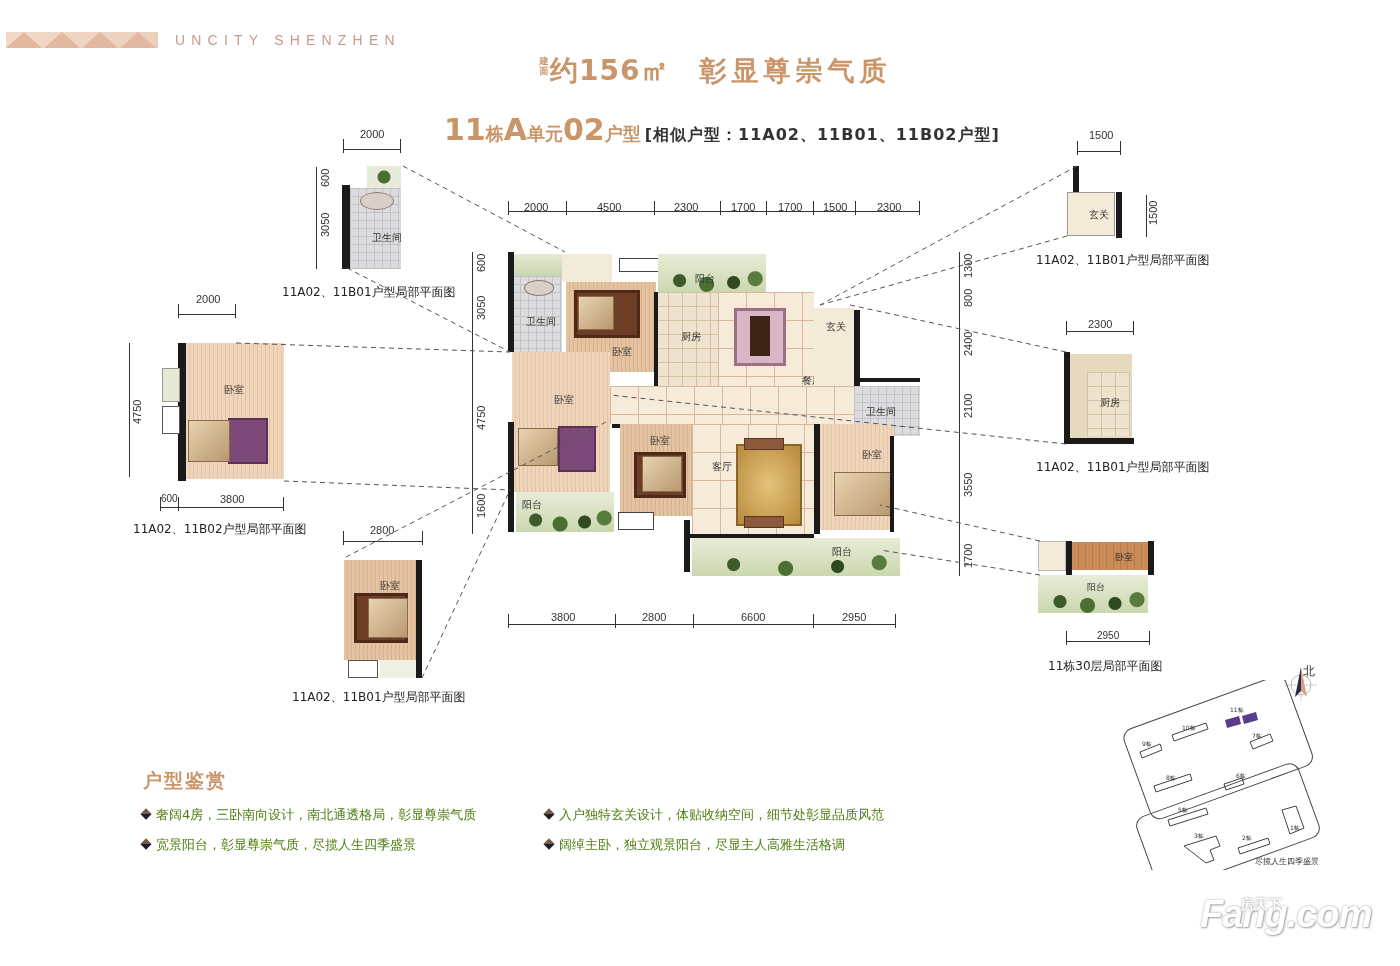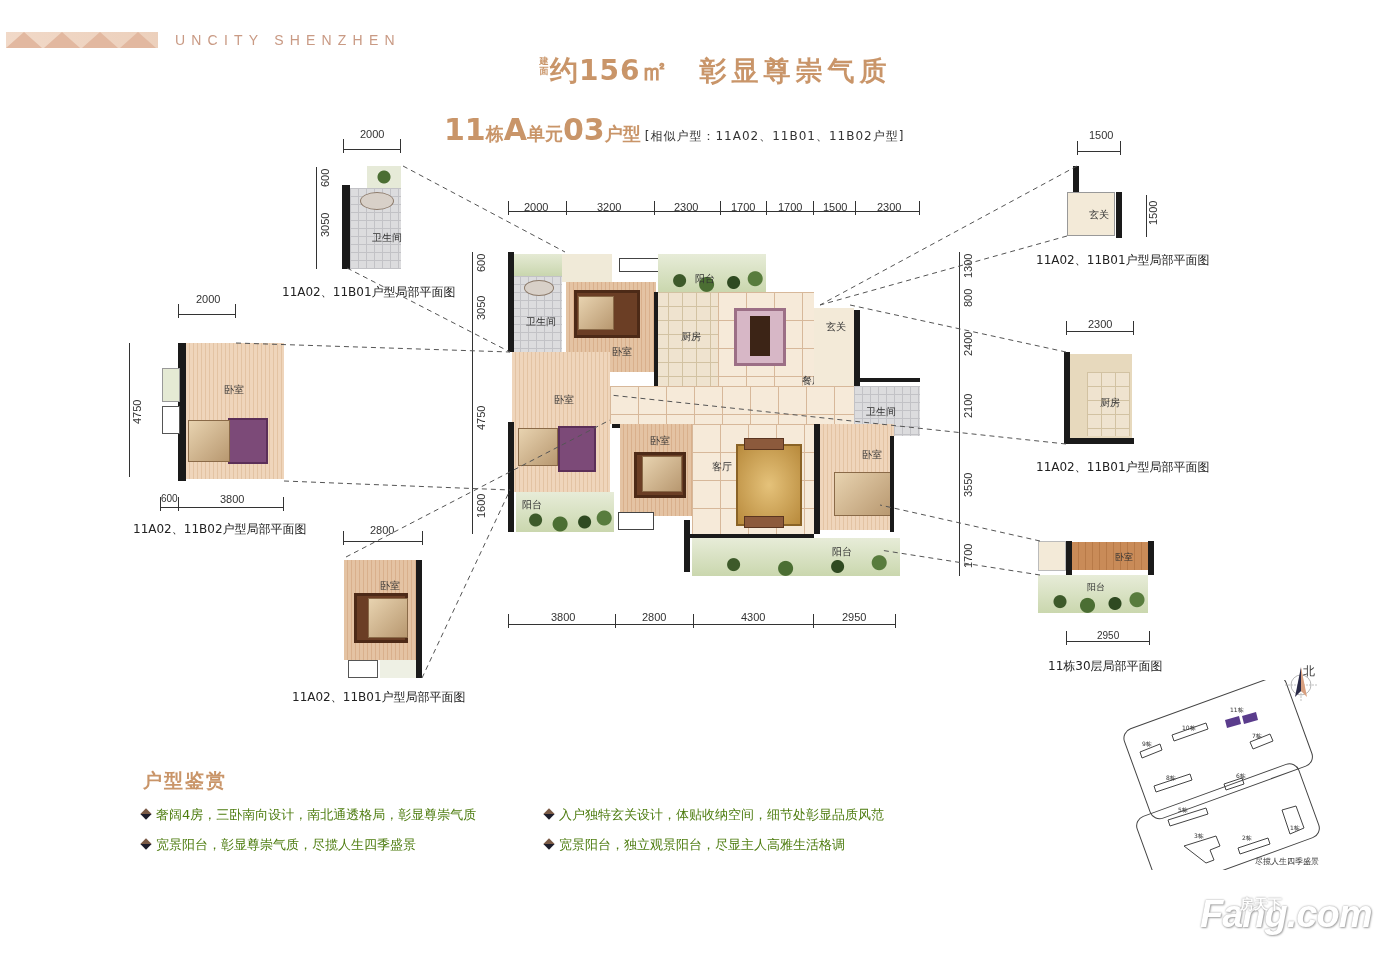--- a/index.html
+++ b/index.html
@@ -86,7 +86,7 @@
 </div>
 
 <div class="abs unit-line">
-  <span class="u-big">11</span><span class="u-small">栋</span><span class="u-big">A</span><span class="u-small">单元</span><span class="u-big">03</span><span class="u-small">户型</span><span class="u-similar">[相似户型：11A02、11B01、11B02户型]</span>
+  <span class="u-big">11</span><span class="u-small">栋</span><span class="u-big">A</span><span class="u-small">单元</span><span class="u-big">02</span><span class="u-small">户型</span><span class="u-similar">[相似户型：11A02、11B01、11B02户型]</span>
 </div>
 
 <div>

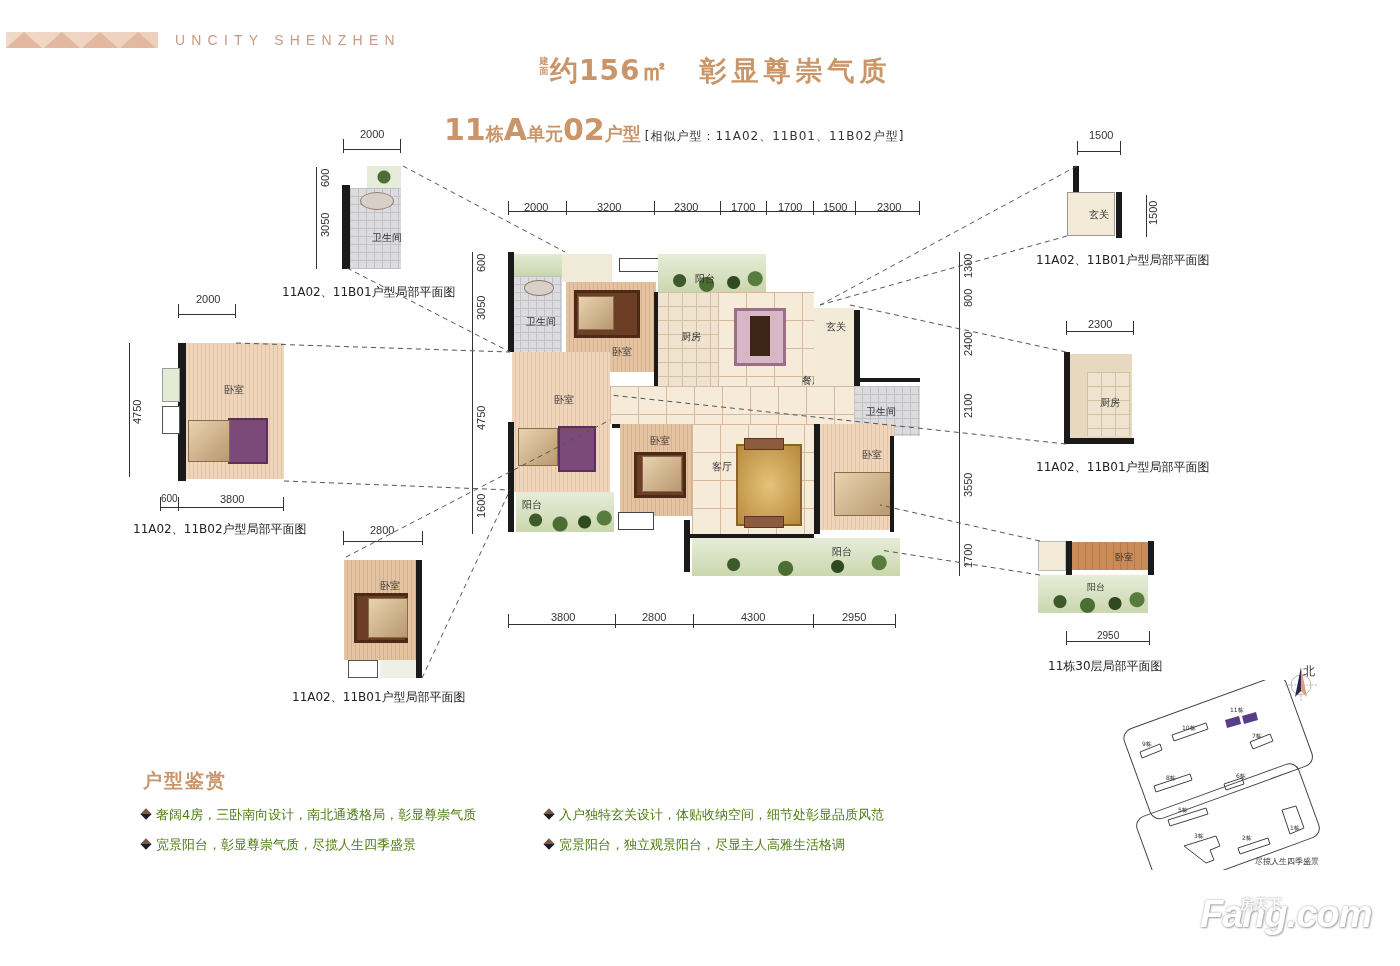--- a/index.html
+++ b/index.html
@@ -22,7 +22,7 @@
   .unit-line { left: 444px; top: 112px; color: #c99569; font-weight: bold; white-space: nowrap; }
   .u-big { font-size: 30px; }
   .u-small { font-size: 18px; }
-  .u-similar { font-size: 12px; color: #333; font-weight: normal; letter-spacing: 1px; margin-left: 4px; }
+  .u-similar { font-size: 16px; color: #333; font-weight: bold; letter-spacing: 1px; margin-left: 4px; }
 
   
   .dim-h { position: absolute; height: 12px; border-bottom: 1px solid #333; }

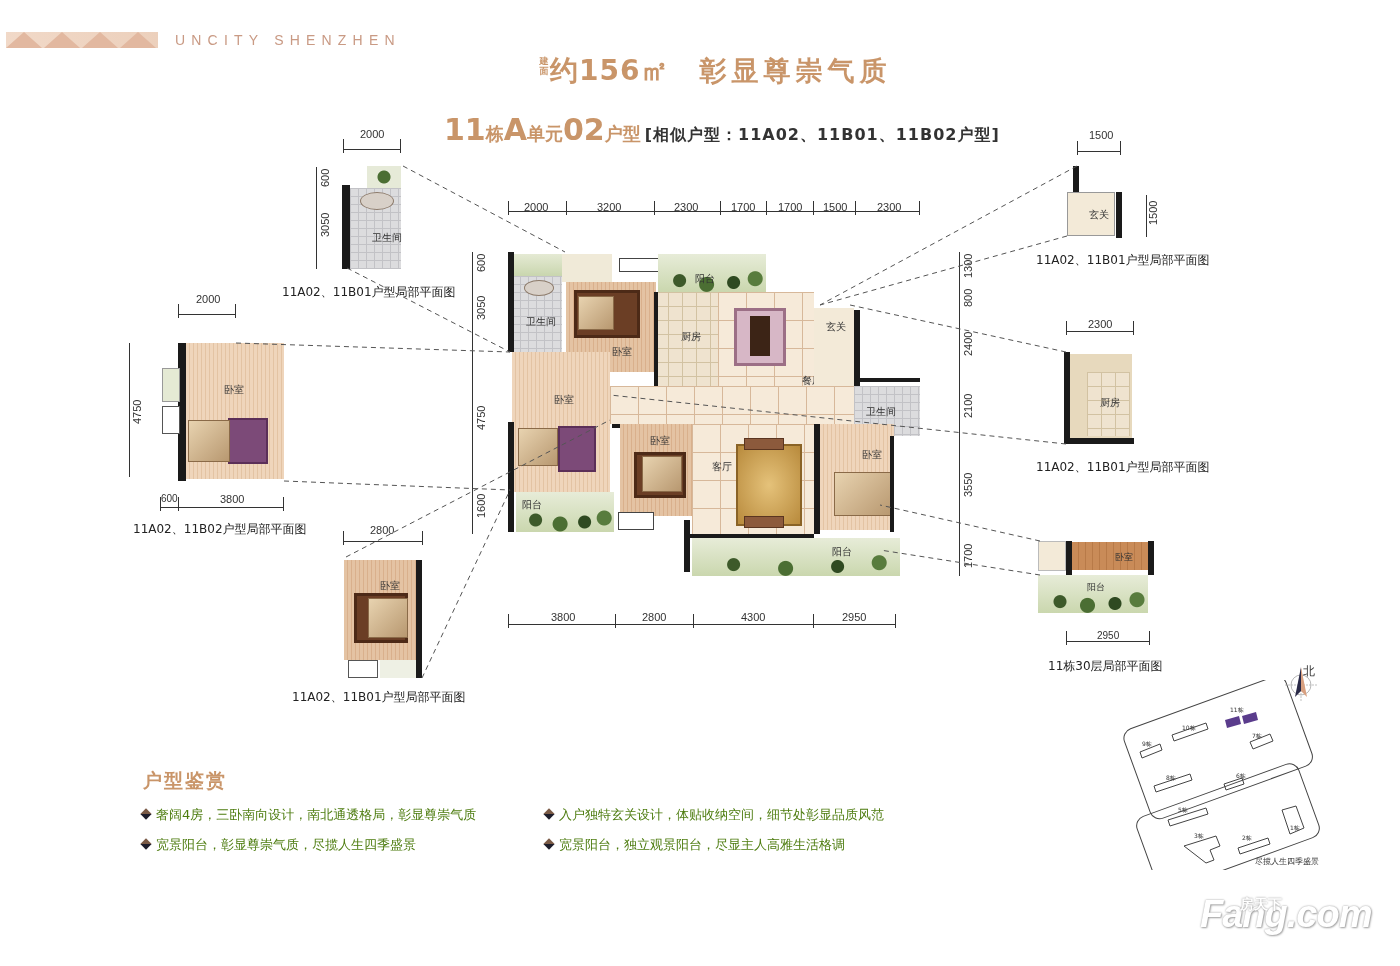--- a/index.html
+++ b/index.html
@@ -101,7 +101,7 @@
       <div class="seg" style="left:411px"></div>
   </div>
   <span class="dim-label" style="left:524px; top:201px;">2000</span>
-  <span class="dim-label" style="left:597px; top:201px;">3200</span>
+  <span class="dim-label" style="left:597px; top:201px;">4500</span>
   <span class="dim-label" style="left:674px; top:201px;">2300</span>
   <span class="dim-label" style="left:731px; top:201px;">1700</span>
   <span class="dim-label" style="left:778px; top:201px;">1700</span>

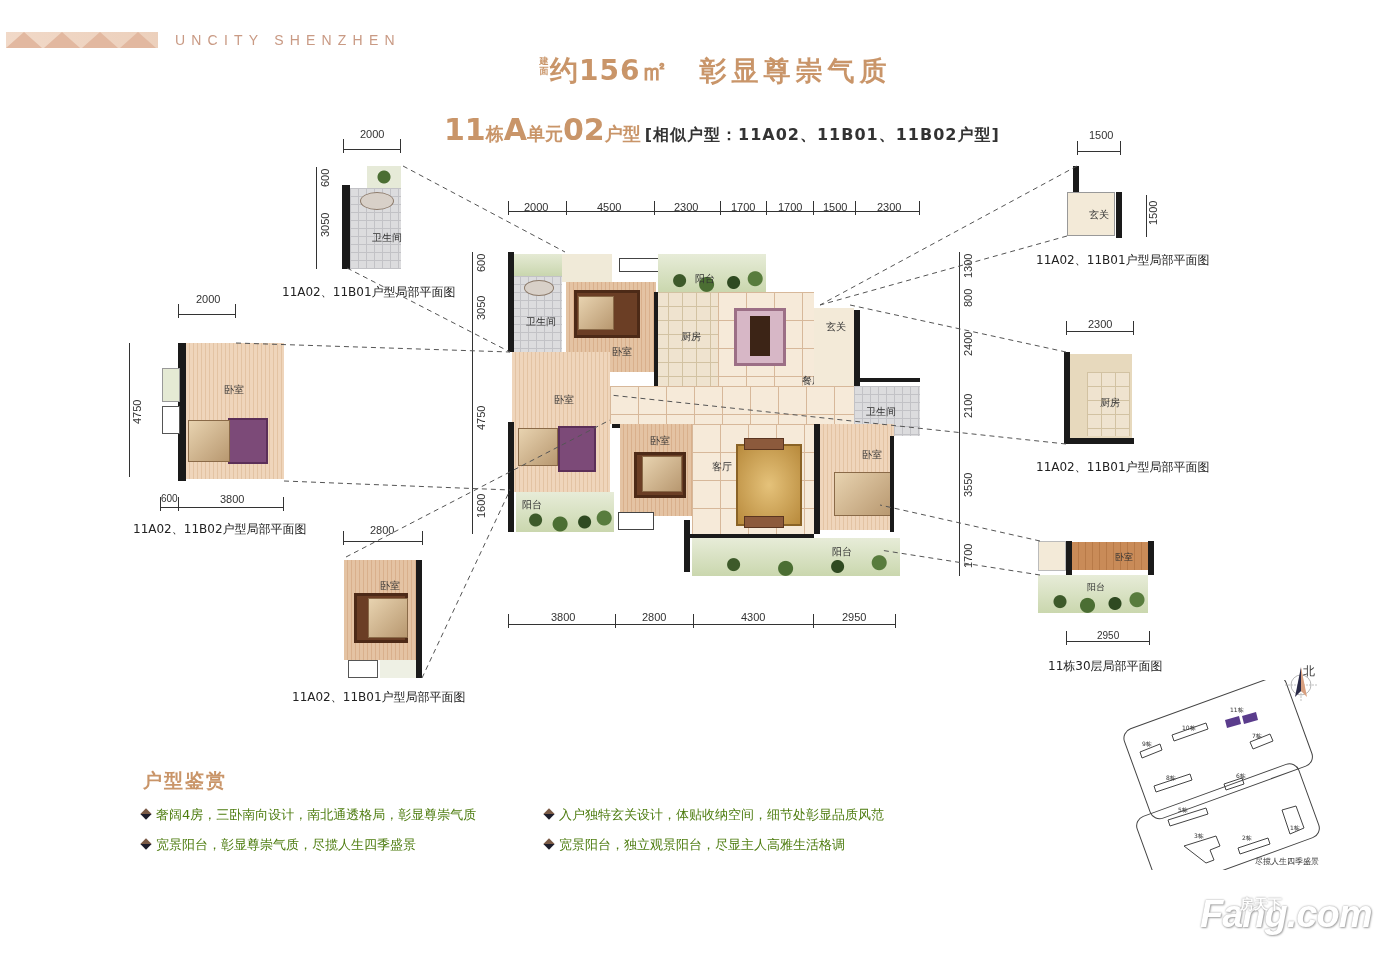--- a/index.html
+++ b/index.html
@@ -119,7 +119,7 @@
   </div>
   <span class="dim-label" style="left:551px; top:611px;">3800</span>
   <span class="dim-label" style="left:642px; top:611px;">2800</span>
-  <span class="dim-label" style="left:741px; top:611px;">4300</span>
+  <span class="dim-label" style="left:741px; top:611px;">6600</span>
   <span class="dim-label" style="left:842px; top:611px;">2950</span>
 </div>
 

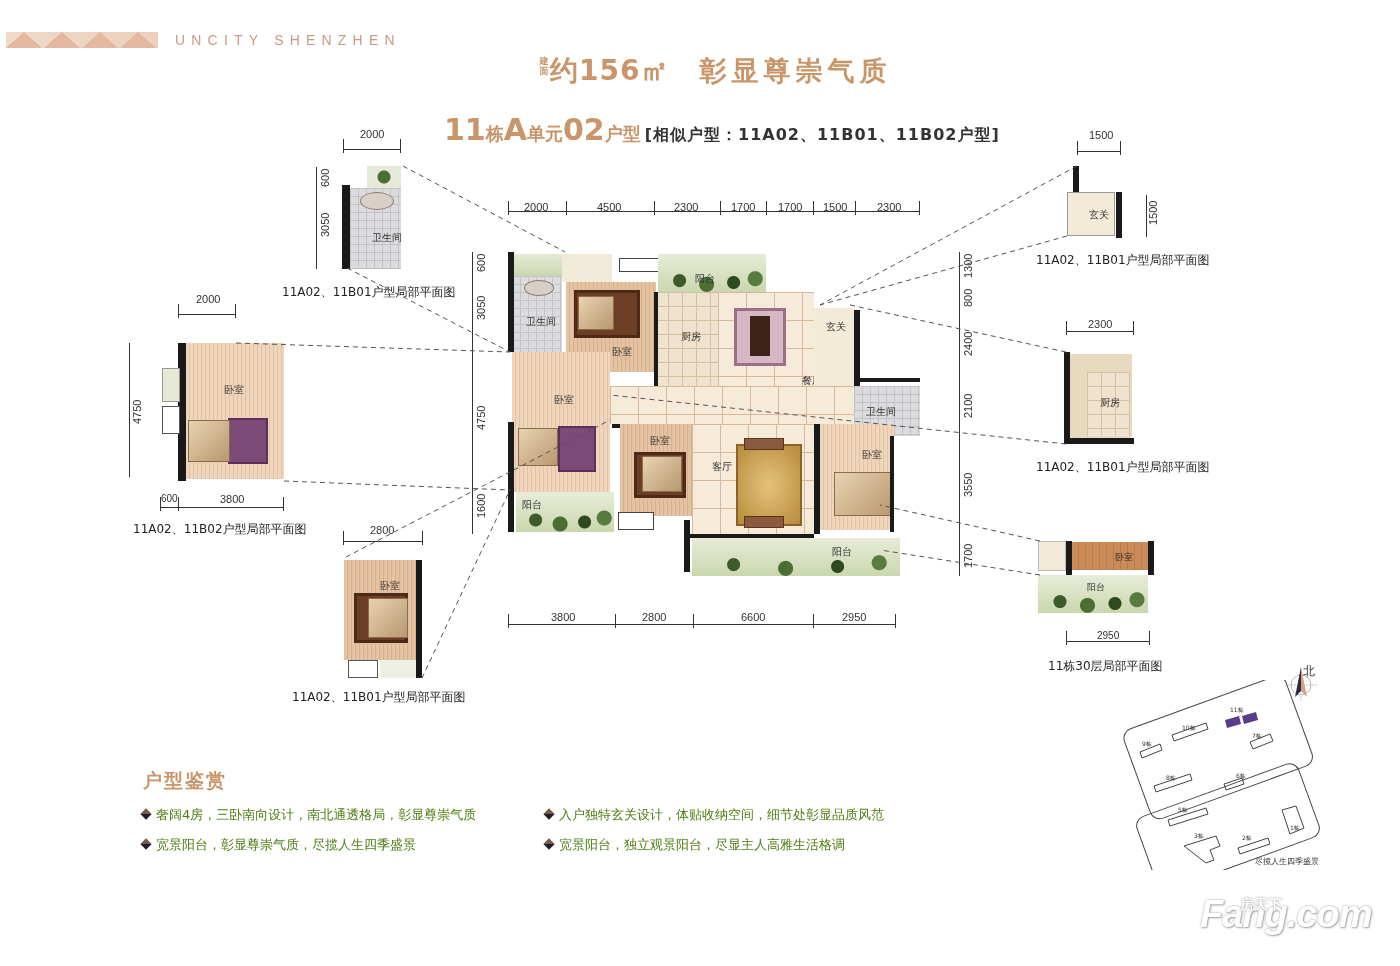--- a/index.html
+++ b/index.html
@@ -346,7 +346,7 @@
 <div class="feat" style="left:142px; top:806px;"><span class="bullet"></span><span>奢阔4房，三卧南向设计，南北通透格局，彰显尊崇气质</span></div>
 <div class="feat" style="left:142px; top:836px;"><span class="bullet"></span><span>宽景阳台，彰显尊崇气质，尽揽人生四季盛景</span></div>
 <div class="feat" style="left:545px; top:806px;"><span class="bullet"></span><span>入户独特玄关设计，体贴收纳空间，细节处彰显品质风范</span></div>
-<div class="feat" style="left:545px; top:836px;"><span class="bullet"></span><span>宽景阳台，独立观景阳台，尽显主人高雅生活格调</span></div>
+<div class="feat" style="left:545px; top:836px;"><span class="bullet"></span><span>阔绰主卧，独立观景阳台，尽显主人高雅生活格调</span></div>
 
 <svg class="abs site" viewBox="0 0 220 190">
   <g fill="none" stroke="#444" stroke-width="1">

